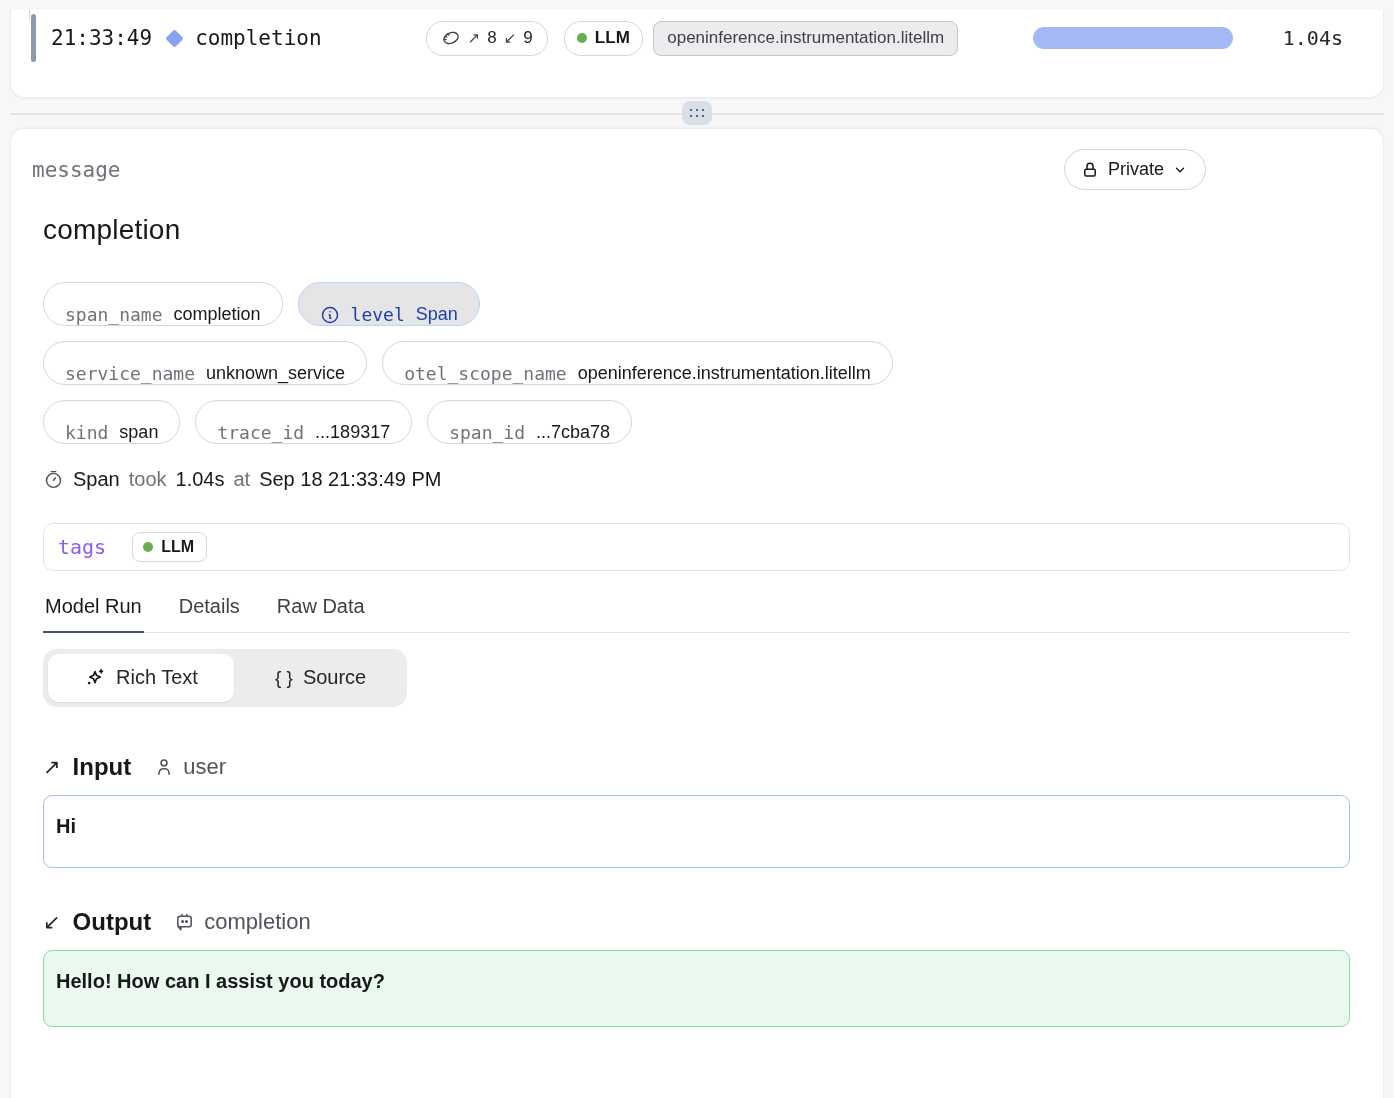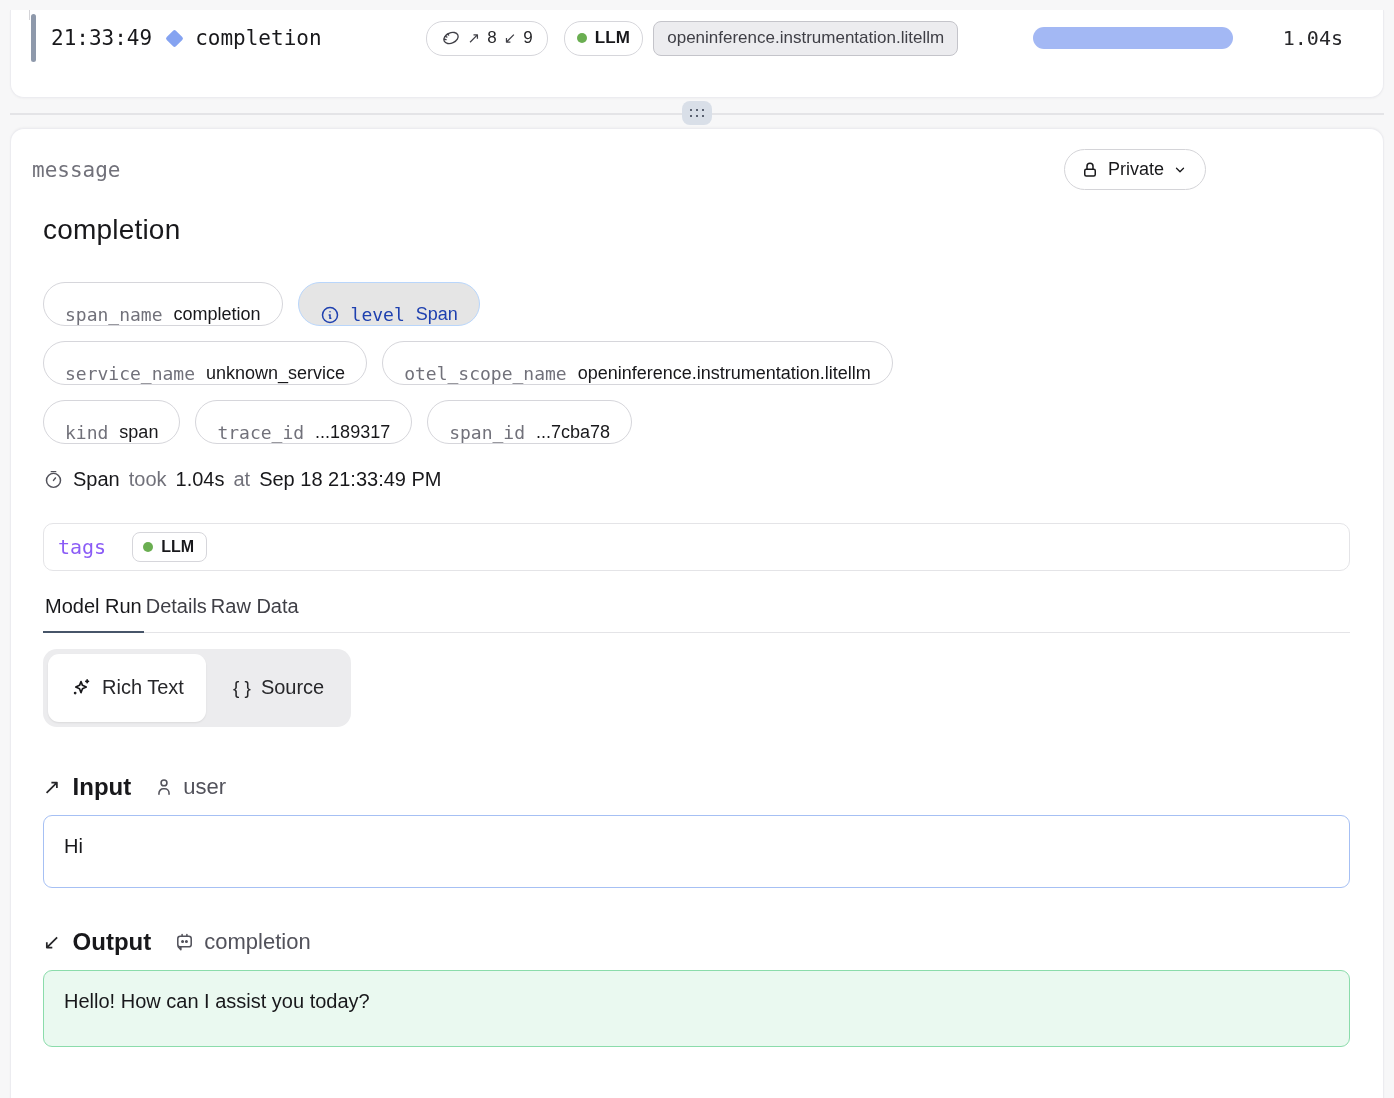--- a/index.html
+++ b/index.html
@@ -94,7 +94,7 @@
     border:1px solid #d6d6db; border-radius:8px; font-size:16px; font-weight:700;
   }
 
-  .tabs { margin:24px 0 0 11px; display:flex; border-bottom:1px solid #e4e4e7; }
+  .tabs { margin:24px 0 0 11px; display:flex; gap:33px; border-bottom:1px solid #e4e4e7; }
   .tab { font-size:20px; color:#3f3f46; padding:0 2px 13px 2px; cursor:pointer; border-bottom:2.5px solid transparent; margin-bottom:-1.5px; }
   .tab.active { color:#18181b; border-bottom-color:#475569; }
 

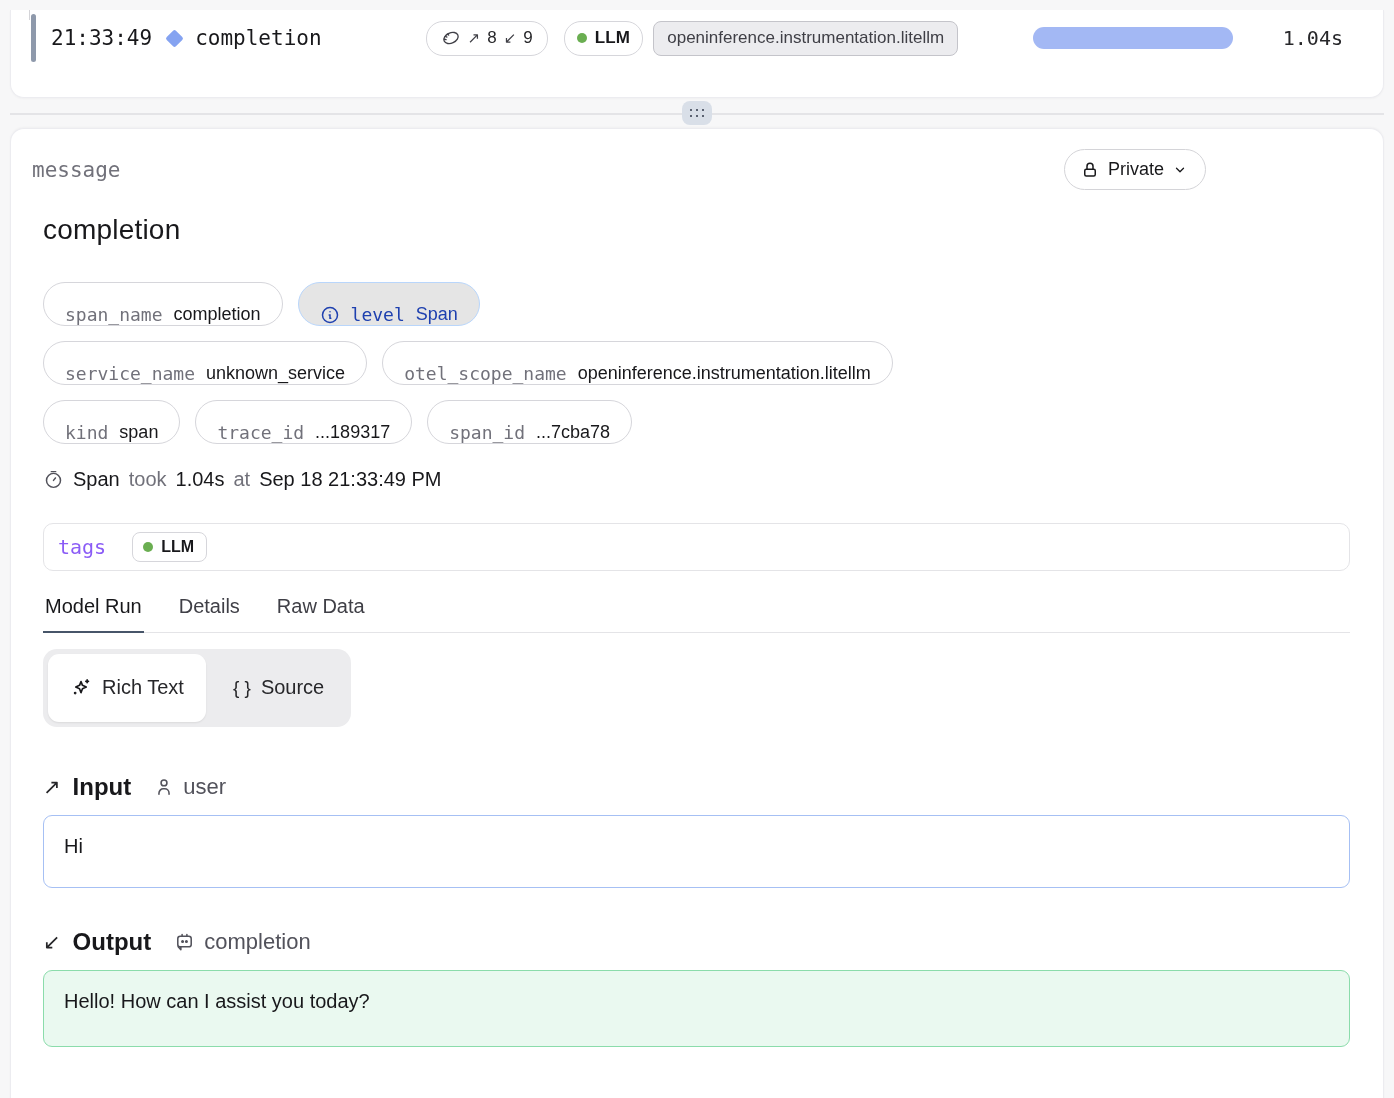--- a/index.html
+++ b/index.html
@@ -102,7 +102,7 @@
     margin:16px 0 0 11px; display:inline-flex; align-items:center; gap:5px;
     background:#ececee; border-radius:14px; padding:5px;
   }
-  .seg { display:inline-flex; align-items:center; gap:10px; height:68px; padding:0 22px; border-radius:11px; font-size:20px; font-weight:500; color:#27272a; cursor:pointer; border:none; background:transparent; }
+  .seg { display:inline-flex; align-items:center; gap:10px; height:48px; padding:0 36px; border-radius:11px; font-size:20px; font-weight:500; color:#27272a; cursor:pointer; border:none; background:transparent; }
   .seg.active { background:#fff; box-shadow:0 1px 2px rgba(0,0,0,.08); }
   .braces { font-size:19px; font-weight:400; }
 

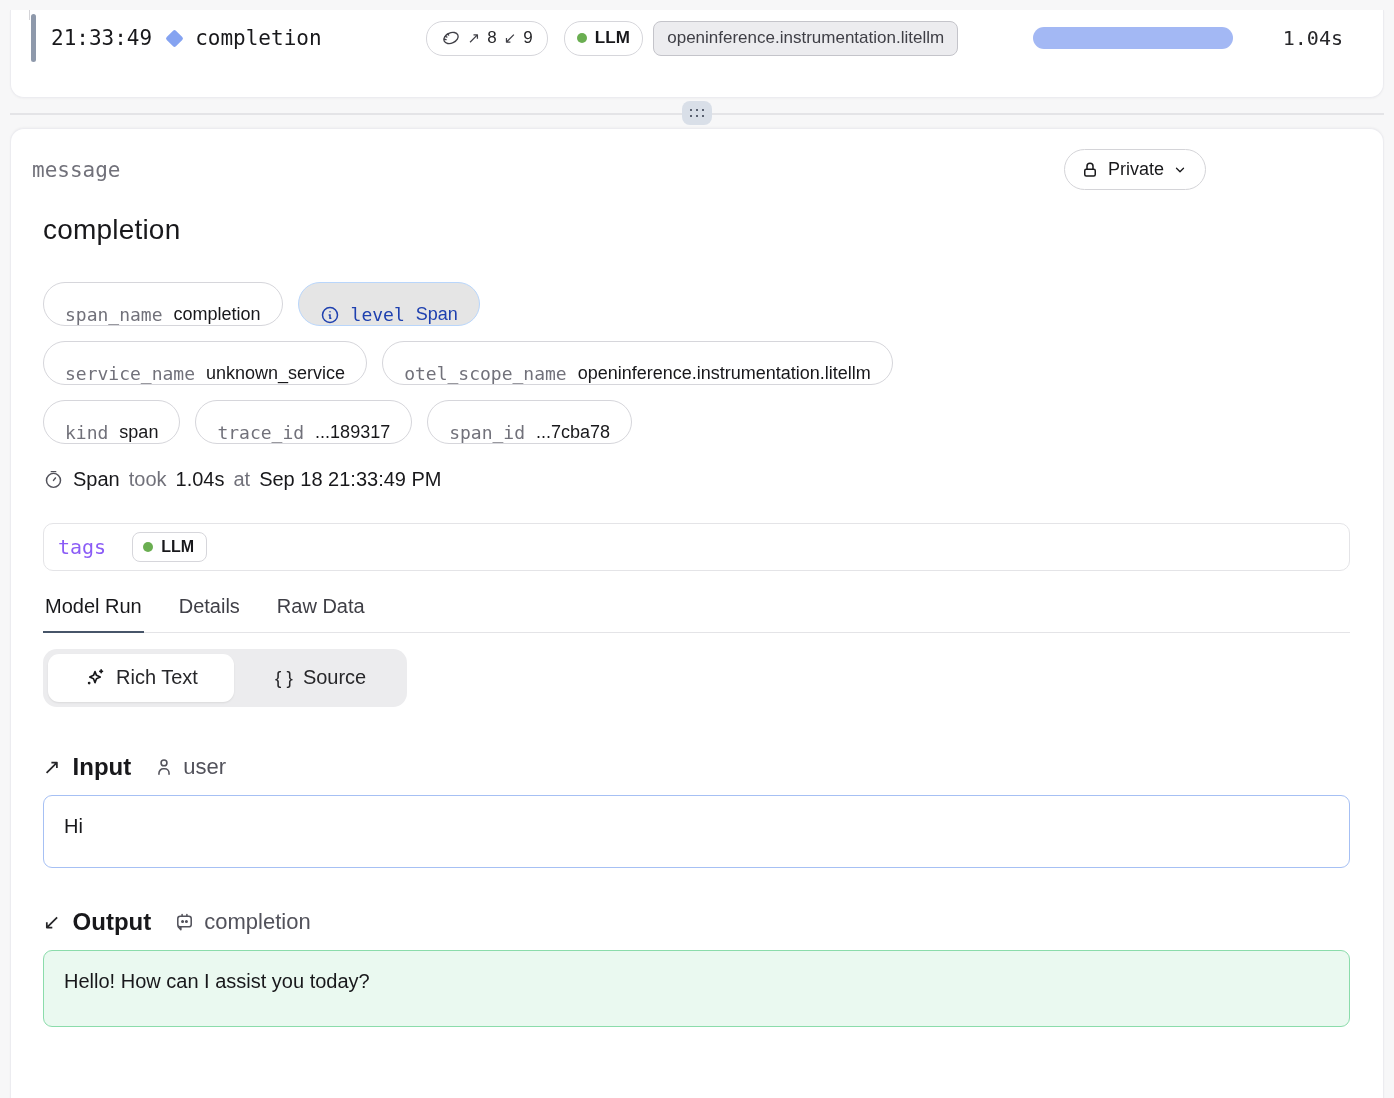--- a/index.html
+++ b/index.html
@@ -113,7 +113,7 @@
   .io-role { display:flex; align-items:center; gap:8px; color:#52525b; font-size:22px; margin-left:10px; }
   .copy-btn { margin-left:auto; margin-right:5px; }
 
-  .io-box { margin:14px 0 0 11px; border-radius:9px; padding:19px 20px; font-size:20px; }
+  .io-box { margin:14px 0 0 11px; border-radius:9px; padding:19px 12px; font-size:20px;font-weight:bold; }
   .input-box { border:1.5px solid #a6c0f4; background:#fff; min-height:73px; }
   .output-box { border:1.5px solid #8bdcab; background:#eaf9f0; min-height:77px; }
 </style>

